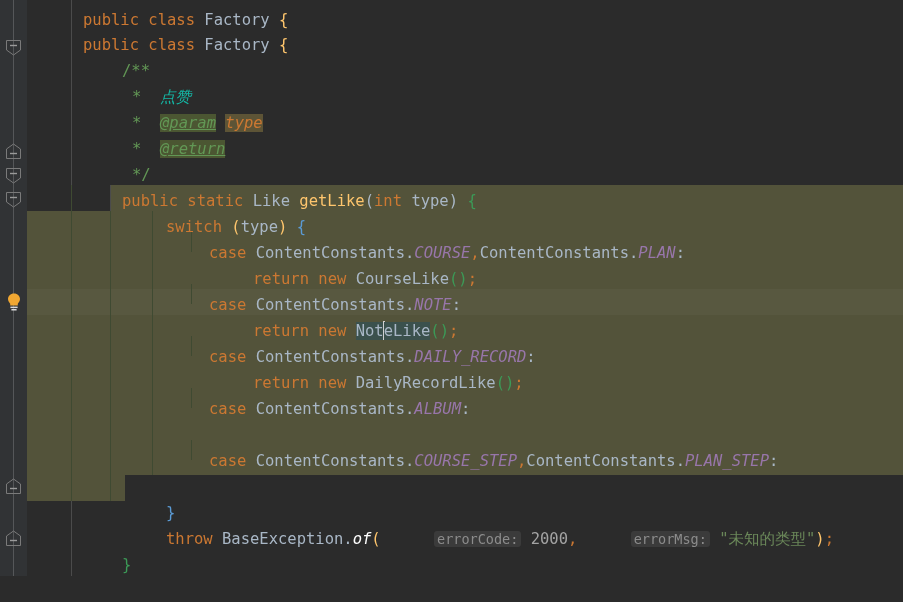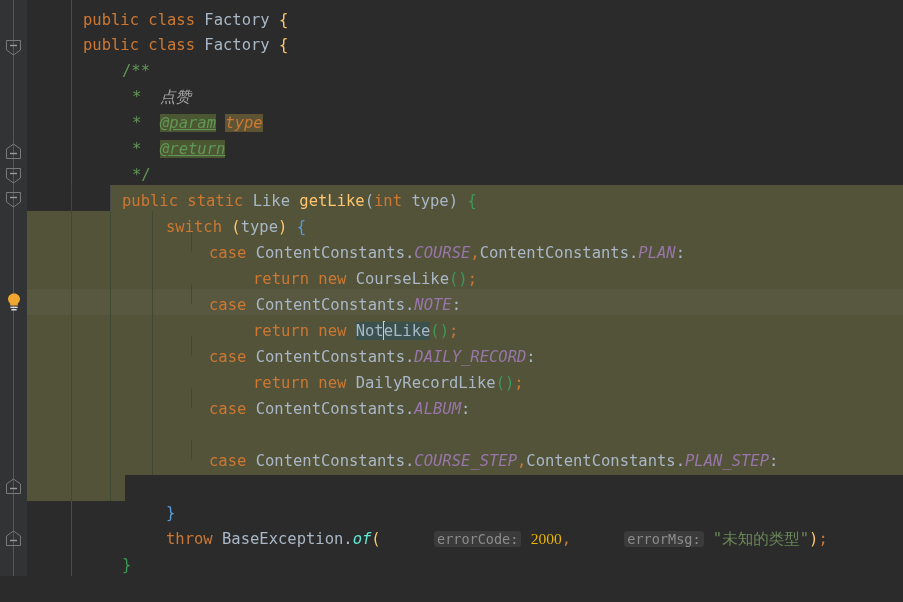--- a/index.html
+++ b/index.html
@@ -76,7 +76,7 @@
   .num  {color:#eab308;font-family:Liberation Serif, serif;}
   .str  {color:#6a8759;}
   .cmt  {color:#629755;}
-  .cmti {color:#a3a3a3;font-style:italic;}
+  .cmti {color:#14b8a6;font-style:italic;}
   .tag  {color:#629755;font-style:italic;text-decoration:underline;}
   .tagval{color:#cc7832;font-style:italic;}
   .brblue{color:#5b9bd5;}

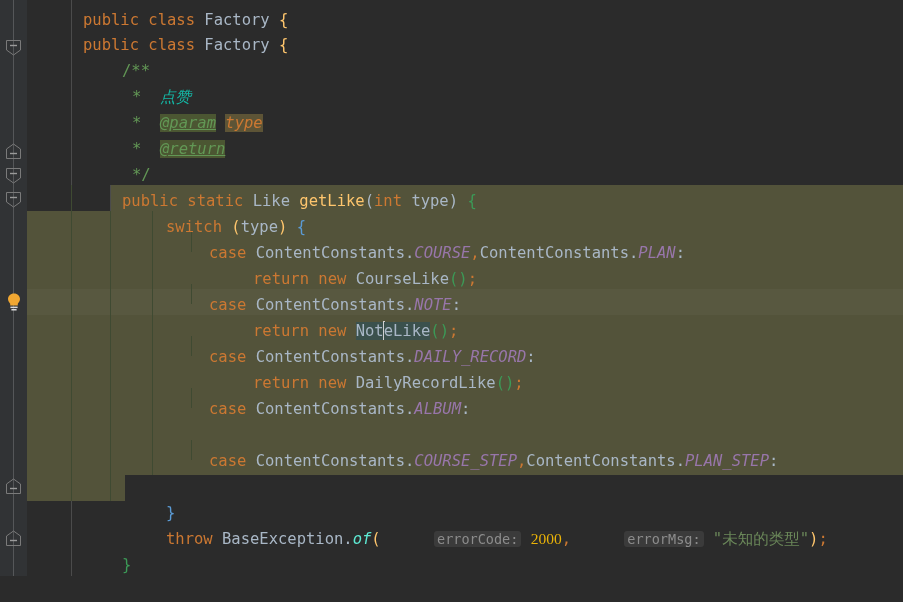--- a/index.html
+++ b/index.html
@@ -71,7 +71,7 @@
   .cls  {color:#a9b7c6;}
   .id   {color:#a9b7c6;}
   .meth {color:#ffc66d;}
-  .methi{color:#5eead4;font-style:italic;}
+  .methi{color:#ffffff;font-style:italic;}
   .const{color:#9876aa;font-style:italic;}
   .num  {color:#eab308;font-family:Liberation Serif, serif;}
   .str  {color:#6a8759;}

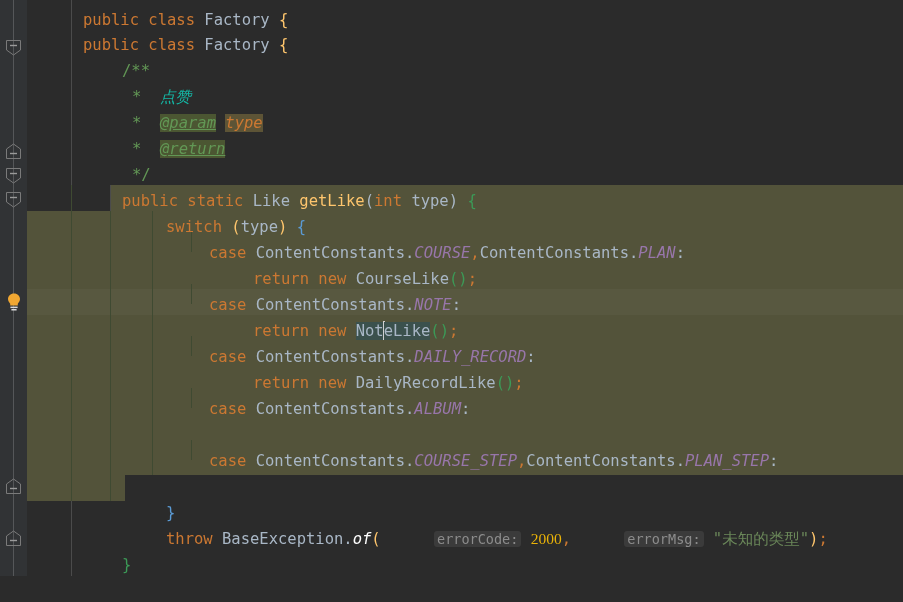--- a/index.html
+++ b/index.html
@@ -73,7 +73,7 @@
   .meth {color:#ffc66d;}
   .methi{color:#ffffff;font-style:italic;}
   .const{color:#9876aa;font-style:italic;}
-  .num  {color:#eab308;font-family:Liberation Serif, serif;}
+  .num  {color:#a3a3a3;}
   .str  {color:#6a8759;}
   .cmt  {color:#629755;}
   .cmti {color:#14b8a6;font-style:italic;}

